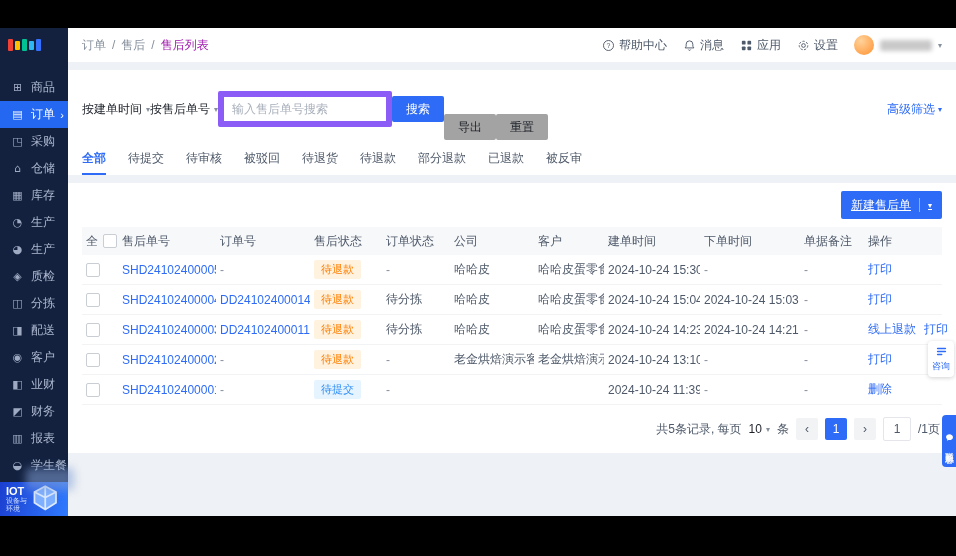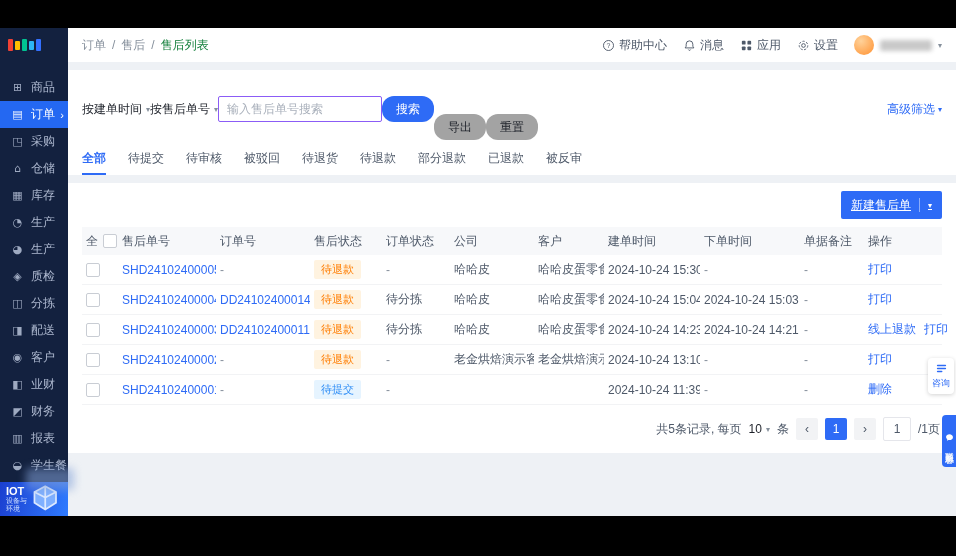--- a/index.html
+++ b/index.html
@@ -24,7 +24,7 @@
   .main{flex:1;display:flex;flex-direction:column;min-width:0;}
   .topbar{height:34px;background:#fff;display:flex;align-items:center;justify-content:space-between;padding:0 14px;flex-shrink:0;}
   .crumbs{font-size:12px;color:#86909c;display:flex;align-items:center;gap:6px;}
-  .crumbs .cur{color:#15803d;}
+  .crumbs .cur{color:#a21caf;}
   .hd-right{display:flex;align-items:center;gap:16px;font-size:12px;color:#4e5969;}
   .hd-item{display:flex;align-items:center;gap:4px;cursor:pointer;}
   .hd-item svg{width:13px;height:13px;display:block;}

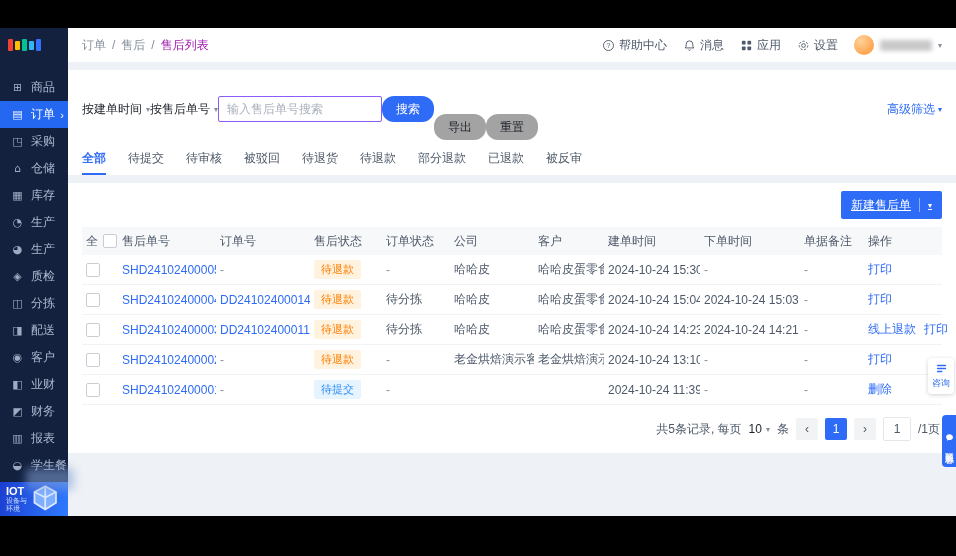--- a/index.html
+++ b/index.html
@@ -38,7 +38,7 @@
   .sel{display:inline-flex;align-items:center;gap:4px;font-size:12px;color:#1d2129;cursor:pointer;white-space:nowrap;}
   .date-box{display:flex;align-items:center;gap:8px;border:1px solid #e5e6eb;border-radius:2px;height:26px;padding:0 8px;font-size:12px;color:#1d2129;background:#fff;white-space:nowrap;}
   .date-box svg{width:12px;height:12px;}
-  .inp{border:1px solid #8b5cf6;border-radius:2px;height:24px;width:146px;padding:0 8px;font-size:12px;color:#1d2129;outline:none;font-family:inherit;}
+  .inp{border:6px solid #8b5cf6;border-radius:2px;height:24px;width:146px;padding:0 8px;font-size:12px;color:#1d2129;outline:none;font-family:inherit;}
   .inp::placeholder{color:#a9b0bb;}
   .btn{height:26px;border:none;border-radius:12px;font-size:12px;padding:0 14px;cursor:pointer;font-family:inherit;}
   .btn-primary{background:#2e6bf6;color:#fff;}

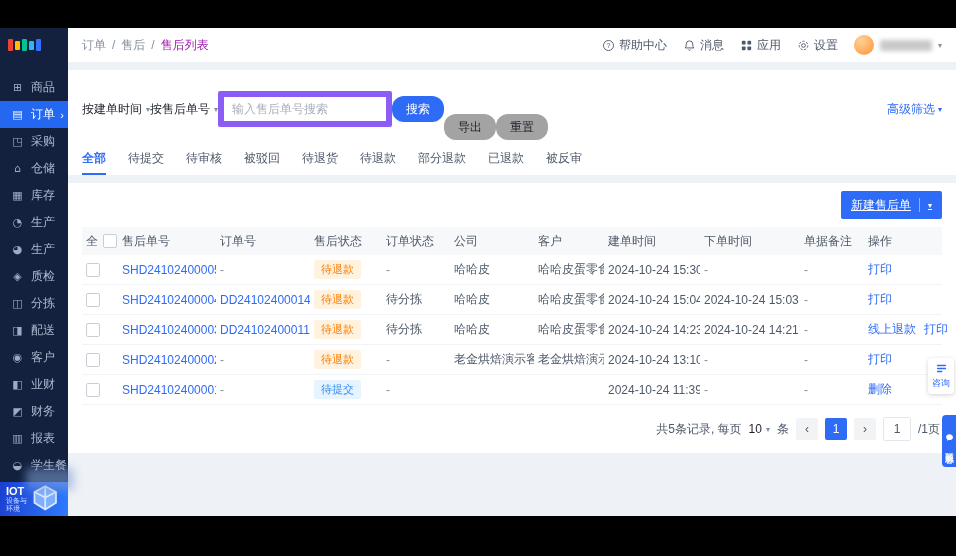--- a/index.html
+++ b/index.html
@@ -40,7 +40,7 @@
   .date-box svg{width:12px;height:12px;}
   .inp{border:6px solid #8b5cf6;border-radius:2px;height:24px;width:146px;padding:0 8px;font-size:12px;color:#1d2129;outline:none;font-family:inherit;}
   .inp::placeholder{color:#a9b0bb;}
-  .btn{height:26px;border:none;border-radius:12px;font-size:12px;padding:0 14px;cursor:pointer;font-family:inherit;}
+  .btn{height:26px;border:none;border-radius:2px;font-size:12px;padding:0 14px;cursor:pointer;font-family:inherit;}
   .btn-primary{background:#2e6bf6;color:#fff;}
   .btn-plain{background:#a3a3a3;color:#1d2129;margin-top:36px;}
   .adv{margin-left:auto;color:#2e6bf6;font-size:12px;display:inline-flex;align-items:center;gap:3px;cursor:pointer;}

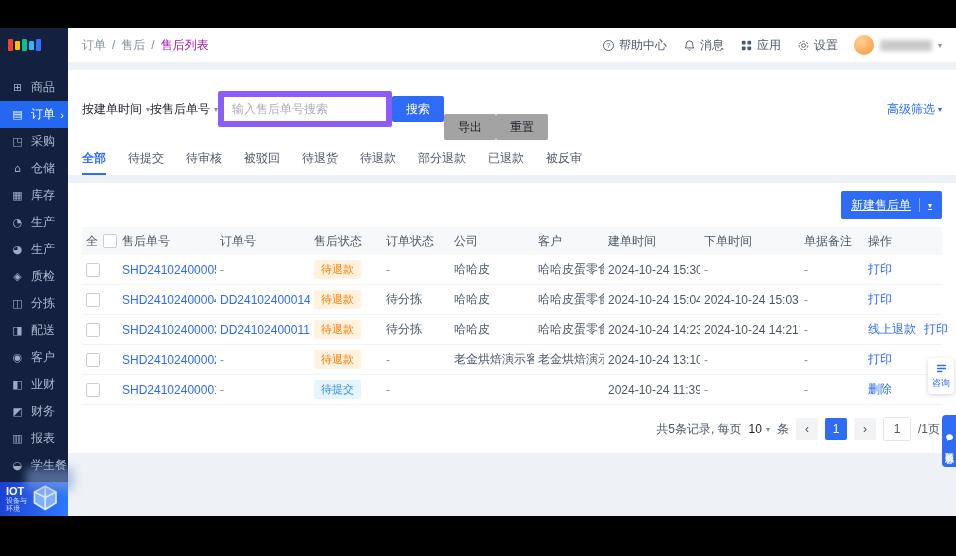--- a/index.html
+++ b/index.html
@@ -76,7 +76,7 @@
   .pg-jump{width:26px;height:22px;border:1px solid #e5e6eb;border-radius:2px;background:#fff;display:flex;align-items:center;justify-content:center;cursor:text;}
 
   
-  .float-widget{position:absolute;right:2px;top:358px;width:26px;background:#fff;border-radius:4px;box-shadow:0 1px 4px rgba(0,0,0,.18);display:flex;flex-direction:column;align-items:center;gap:2px;padding:4px 0;cursor:pointer;}
+  .float-widget{position:absolute;right:2px;top:341px;width:26px;background:#fff;border-radius:4px;box-shadow:0 1px 4px rgba(0,0,0,.18);display:flex;flex-direction:column;align-items:center;gap:2px;padding:4px 0;cursor:pointer;}
   .float-widget svg{width:13px;height:13px;}
   .fw-label{color:#2e6bf6;font-size:9px;}
   .contact-tab{position:absolute;right:0;top:415px;width:14px;height:52px;background:#2e6bf6;border-radius:4px 0 0 4px;color:#fff;display:flex;flex-direction:column;align-items:center;justify-content:center;gap:3px;cursor:pointer;}

